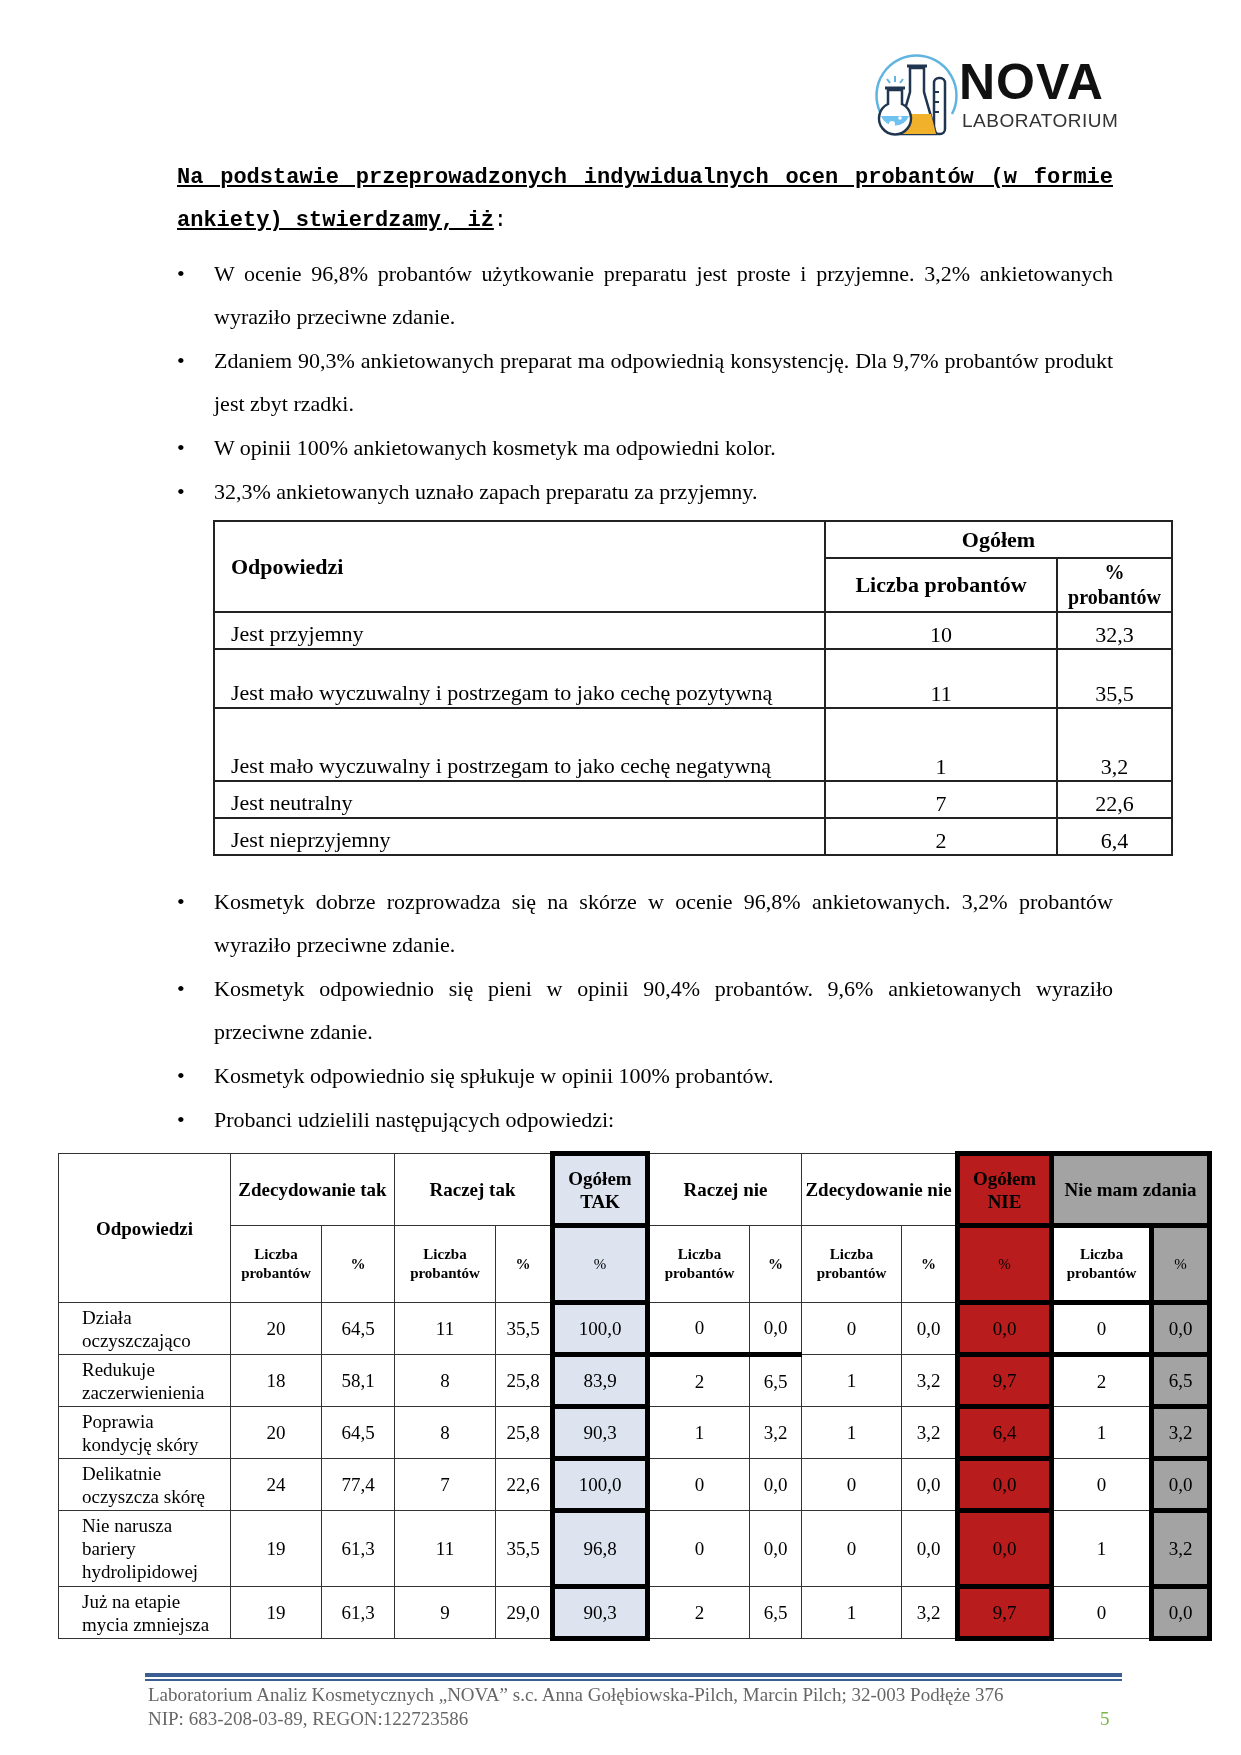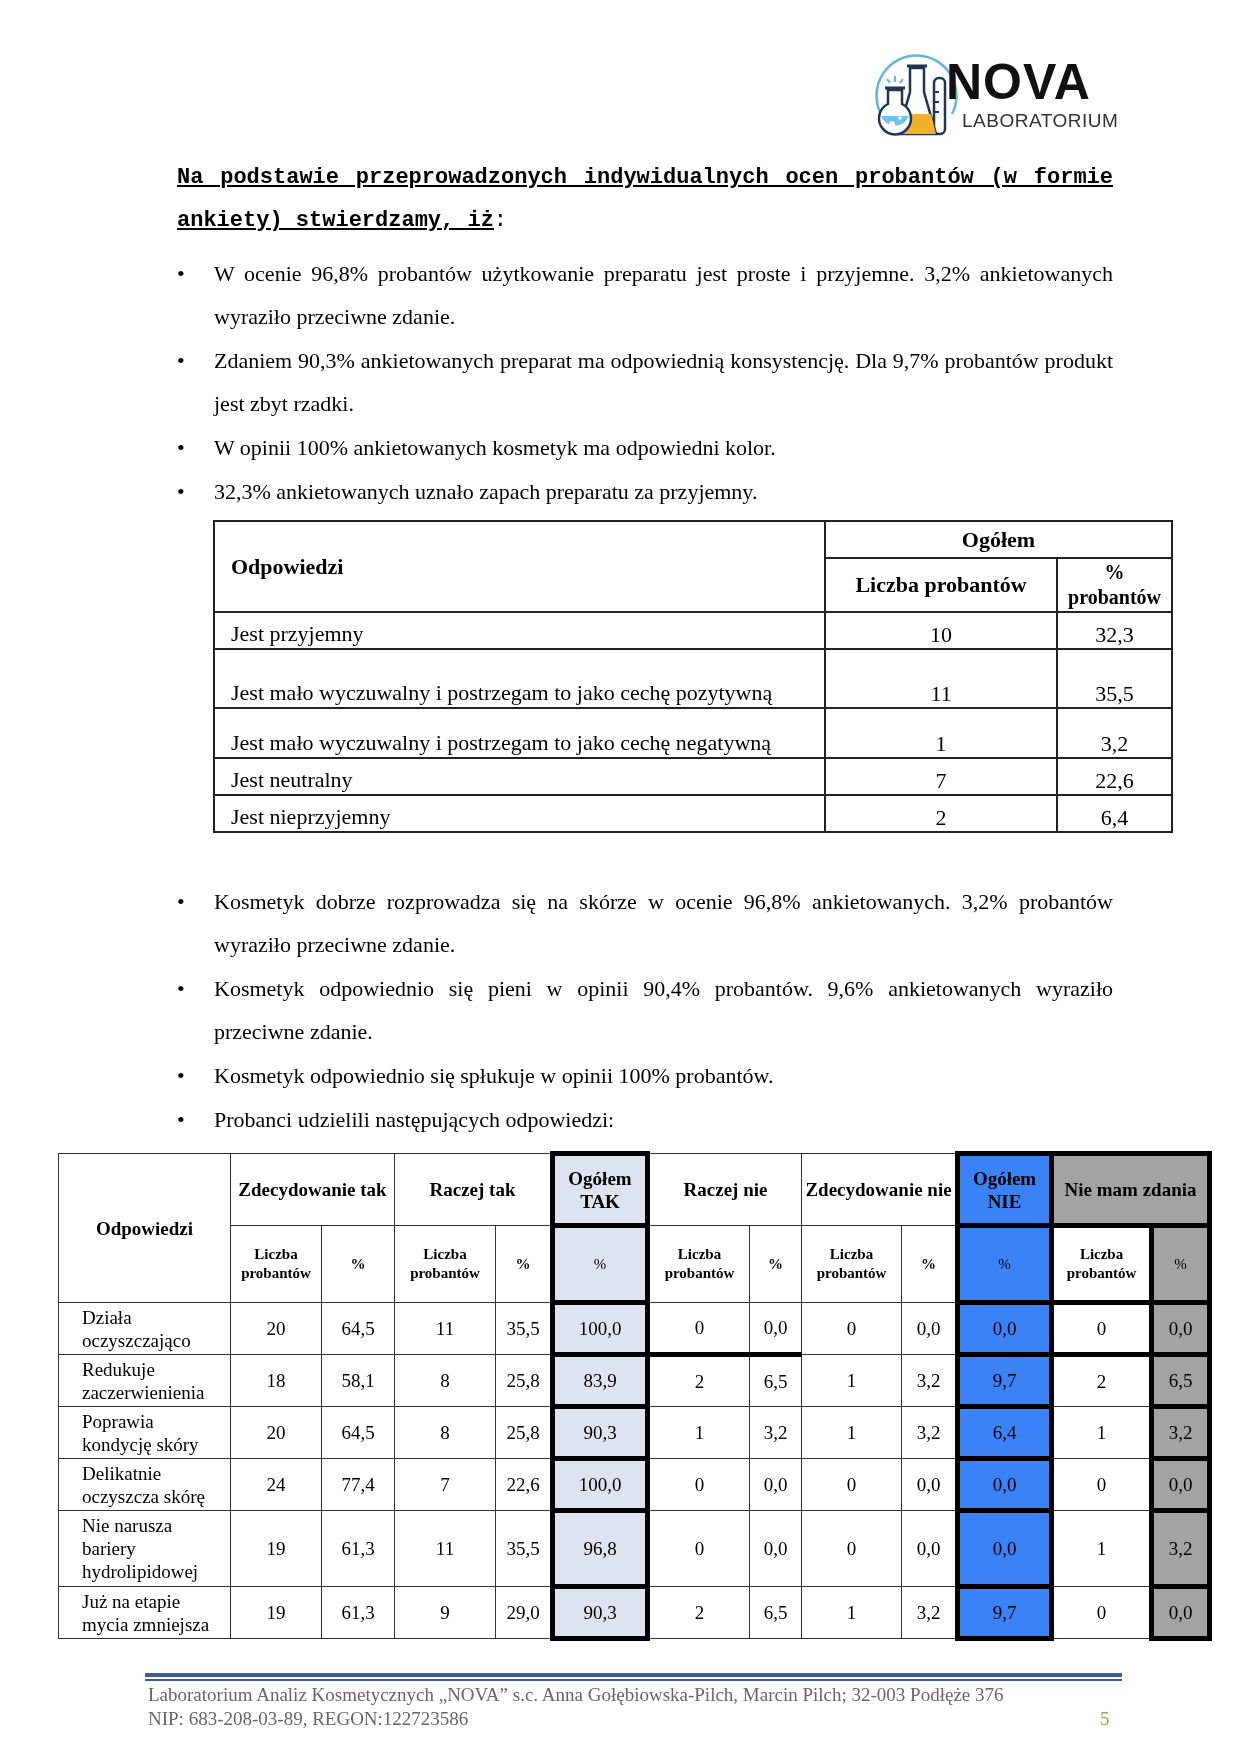--- a/index.html
+++ b/index.html
@@ -8,7 +8,7 @@
 
   
   #logo { left:872px; top:52px; width:240px; height:92px; }
-  #logo .word { position:absolute; left:74px; top:2px; font-family:"Liberation Sans", sans-serif; font-weight:bold; font-size:50px; line-height:56px; letter-spacing:1px; color:#111; }
+  #logo .word { position:absolute; left:87px; top:2px; font-family:"Liberation Sans", sans-serif; font-weight:bold; font-size:50px; line-height:56px; letter-spacing:1px; color:#111; }
   #logo .sub { position:absolute; left:90px; top:58px; font-family:"Liberation Sans", sans-serif; font-size:19px; line-height:22px; letter-spacing:0.5px; color:#333; }
 
   

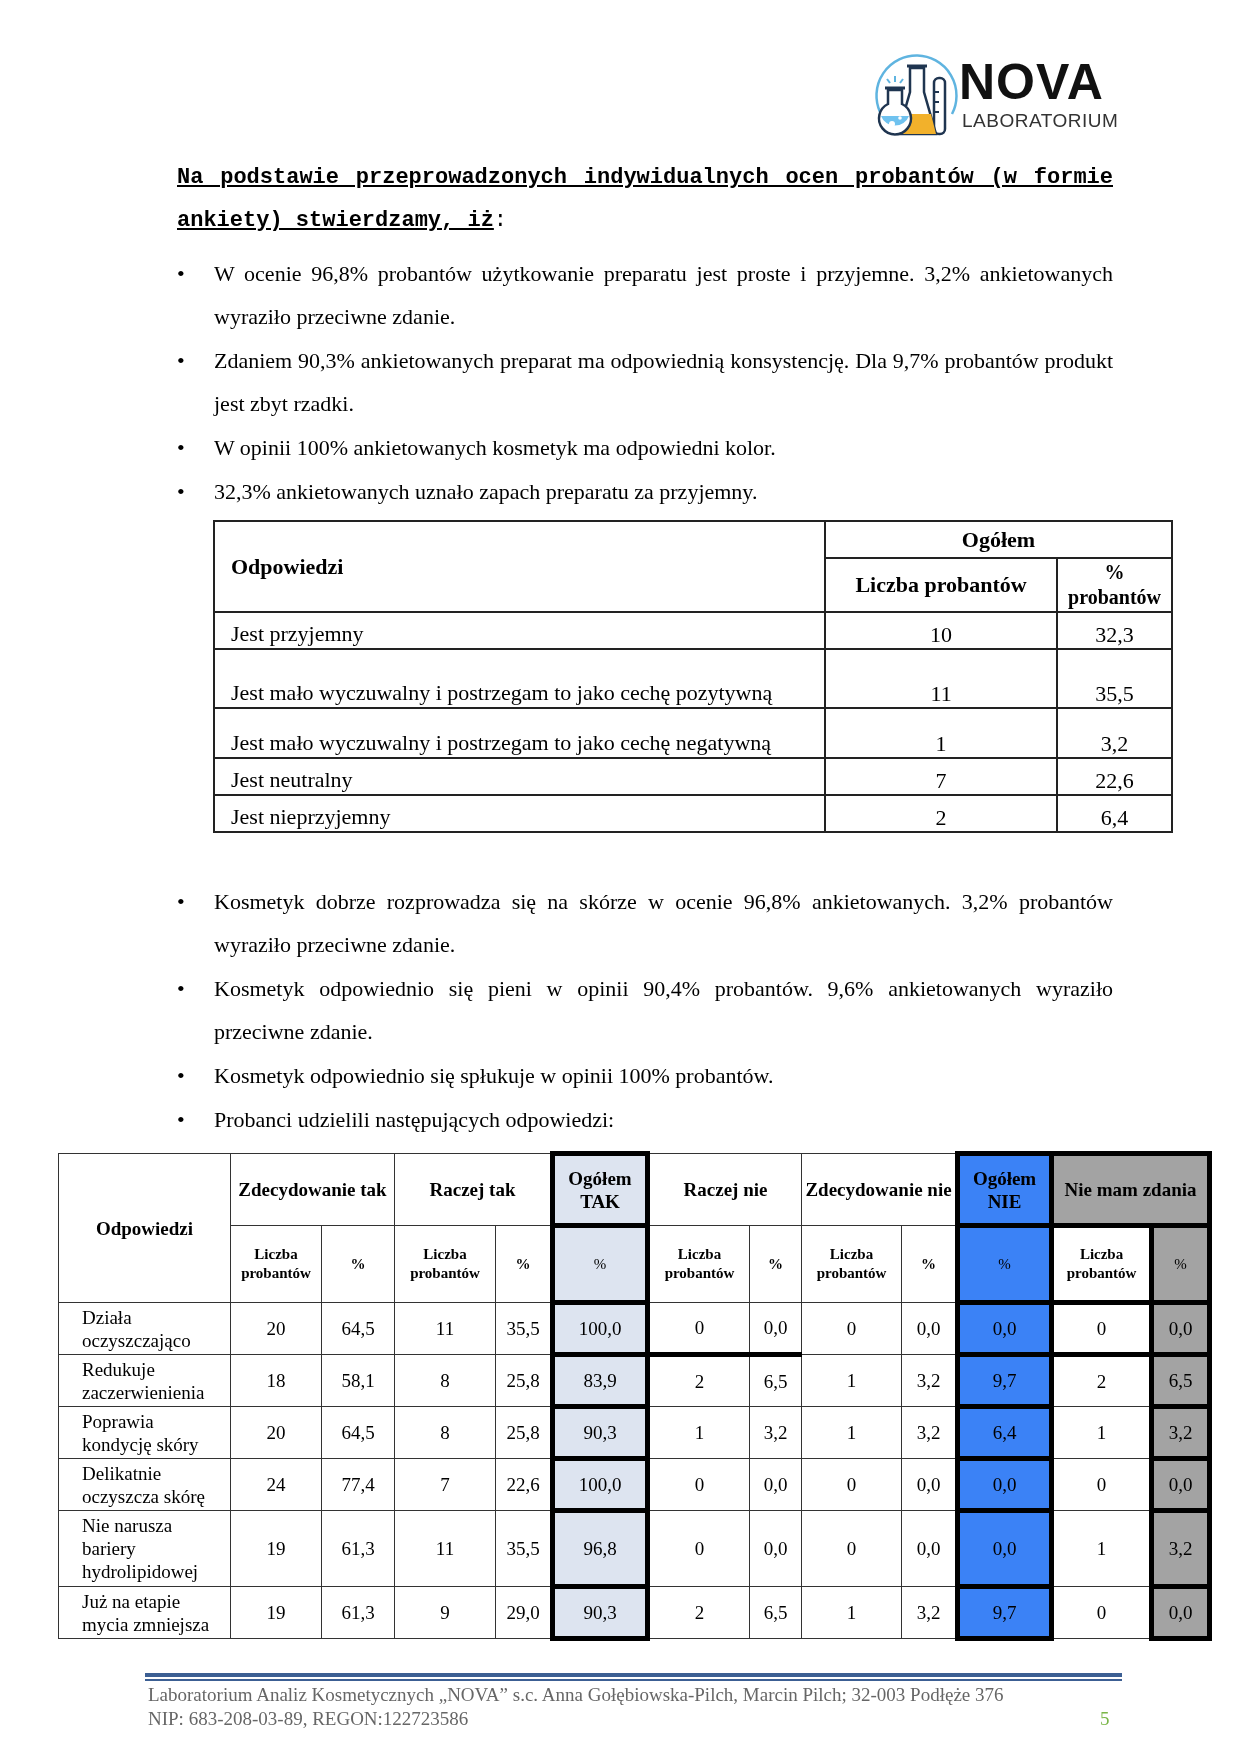--- a/index.html
+++ b/index.html
@@ -108,7 +108,7 @@
     <td class="num">11</td>
     <td class="num">35,5</td>
   </tr>
-  <tr style="height:50px;">
+  <tr style="height:73px;">
     <td class="lbl">Jest mało wyczuwalny i postrzegam to jako cechę negatywną</td>
     <td class="num">1</td>
     <td class="num">3,2</td>

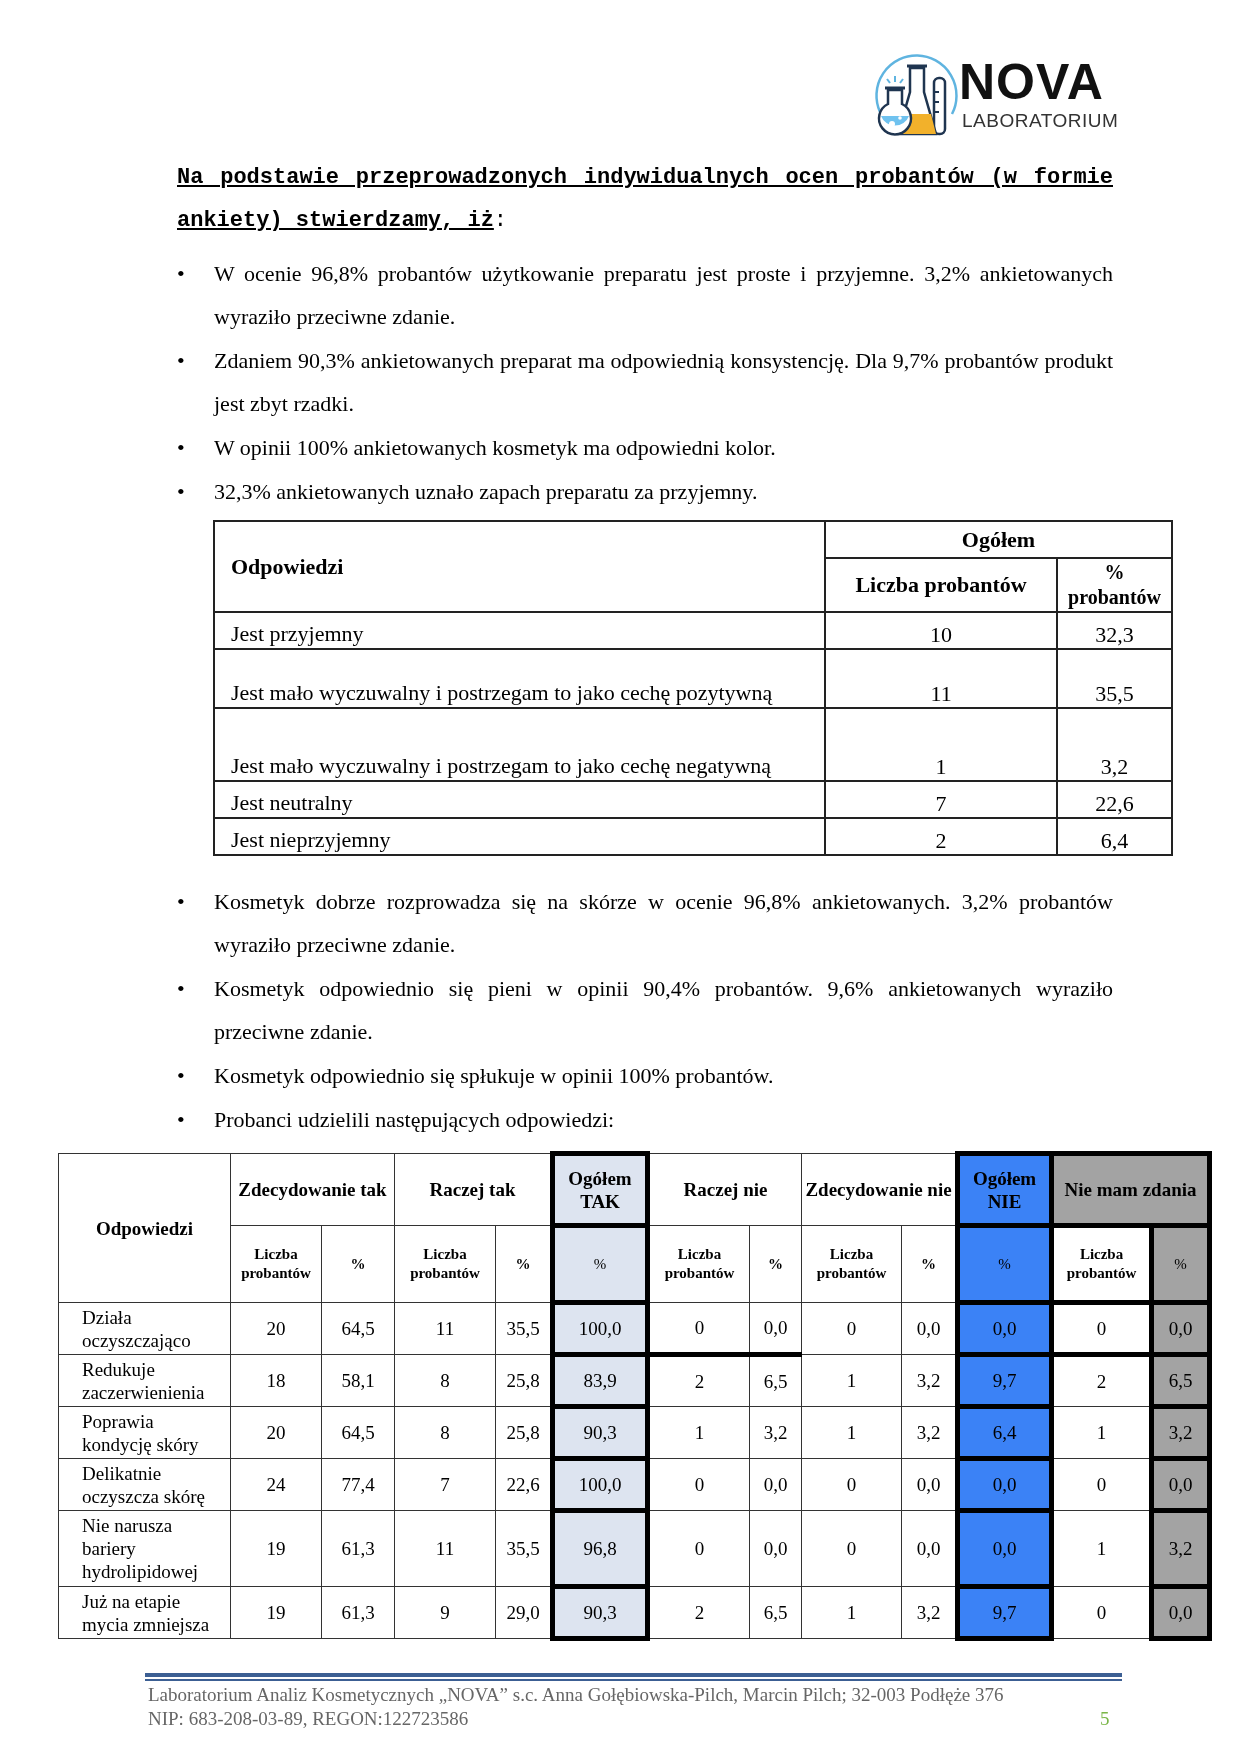--- a/index.html
+++ b/index.html
@@ -36,7 +36,7 @@
   #t2 .small { font-size:15px; line-height:19px; }
   #t2 .rowlbl { text-align:left; padding-left:23px; line-height:23px; font-size:19px; }
   #t2 .blue { background:#dde4f0; }
-  #t2 .peach { background:#3b82f6; }
+  #t2 .peach { background:#b91c1c; }
   #t2 .grey { background:#a3a3a3; }
   #t2 .thickL { border-left:5px solid #000; }
   #t2 .thickR { border-right:5px solid #000; }

